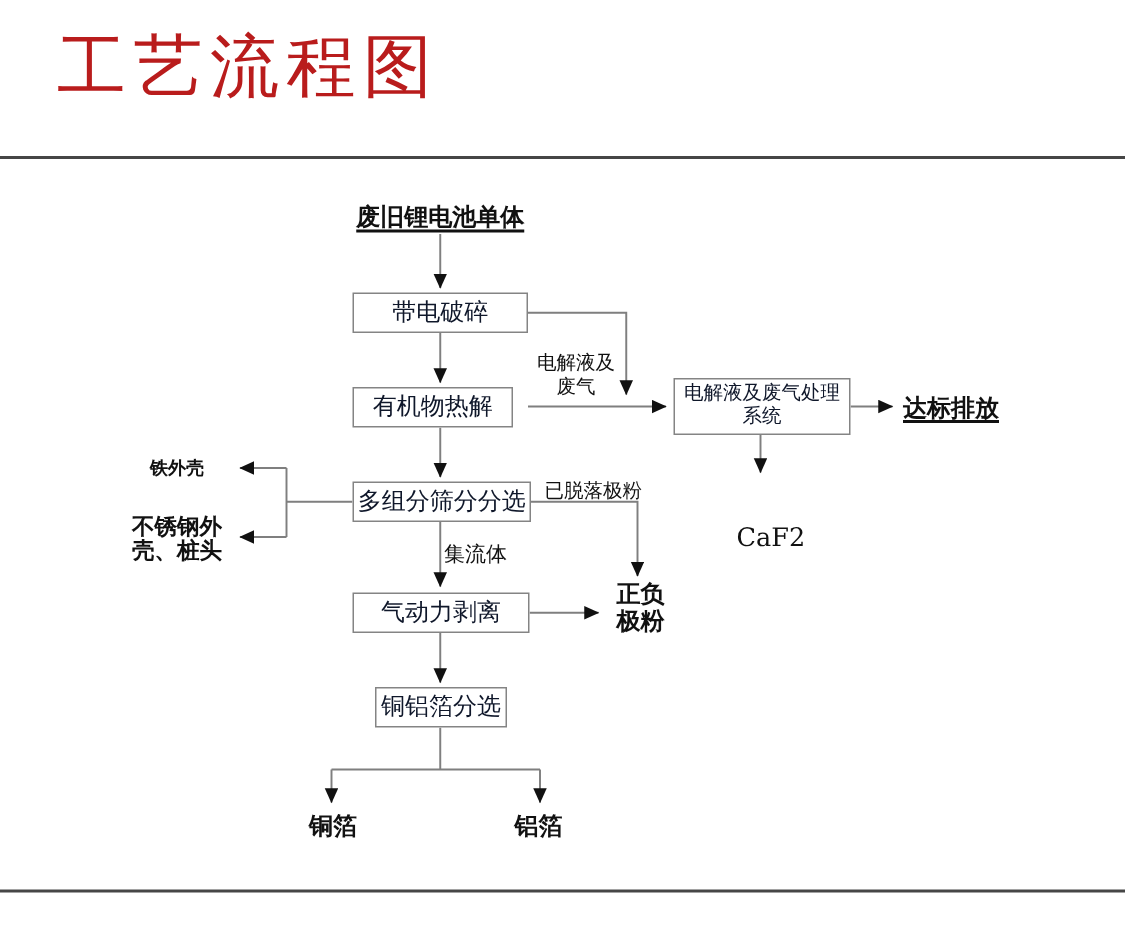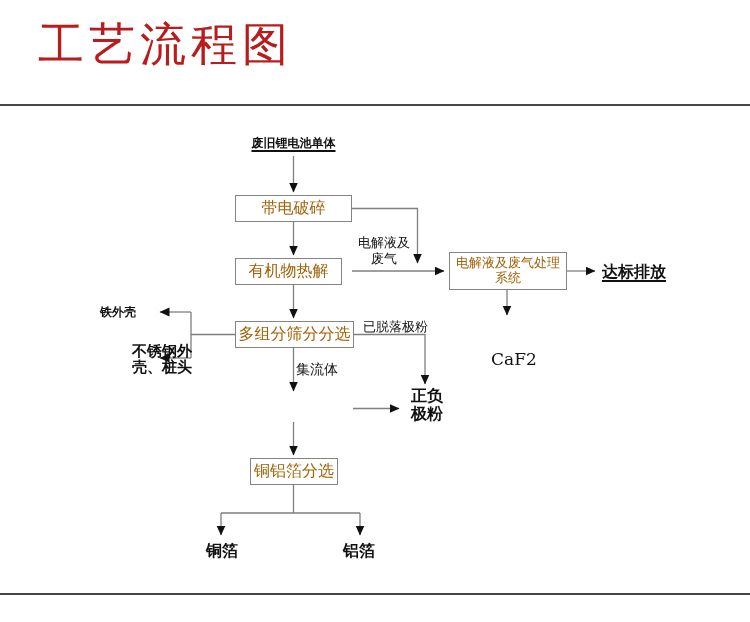--- a/index.html
+++ b/index.html
@@ -56,7 +56,7 @@
     </g>
   </svg>
 
-  <div class="lbl bold und center" style="left:225px;top:135px;width:137px;font-size:12px;">废旧锂电池单体</div>
+  <div class="lbl bold und center" style="left:225px;top:135px;width:137px;font-size:16px;">废旧锂电池单体</div>
 
   <div class="box" style="left:235px;top:195px;width:117px;height:27px;">
     <span>带电破碎</span>

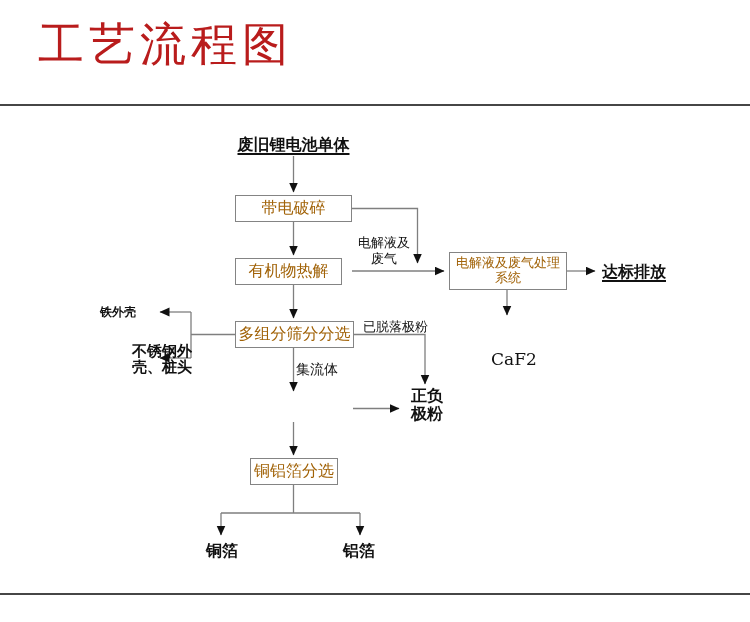--- a/index.html
+++ b/index.html
@@ -10,7 +10,7 @@
   .divider{position:absolute;left:0;width:750px;height:2px;background:#464646;}
   .box{position:absolute;border:1px solid #848484;background:#ffffff;
        display:flex;flex-direction:column;align-items:center;justify-content:center;
-       text-align:center;font-size:16px;line-height:1.15;color:#a16207;box-sizing:border-box;
+       text-align:center;font-size:16px;line-height:1.15;color:#0f172a;box-sizing:border-box;
        font-family:"DejaVu Serif",serif;}
   .box .ln{display:block;}
   .lbl{position:absolute;color:#111111;white-space:nowrap;font-family:"DejaVu Serif",serif;}

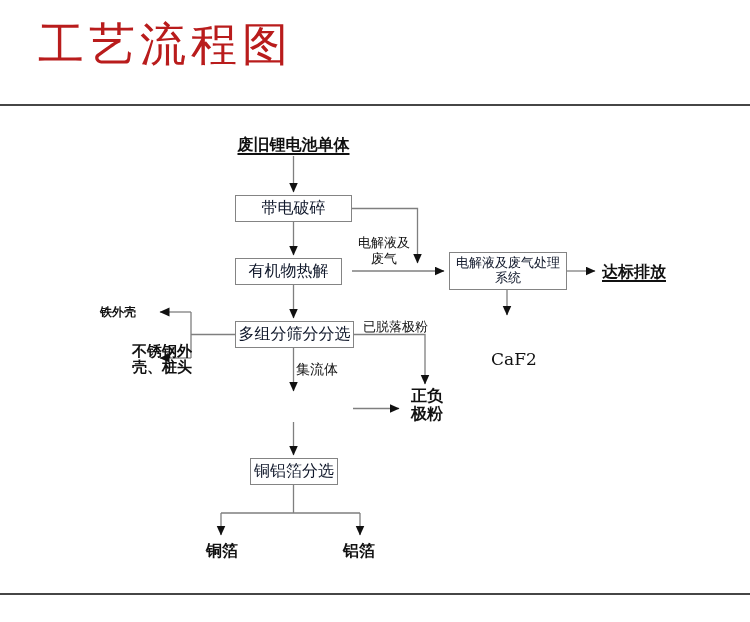--- a/index.html
+++ b/index.html
@@ -82,7 +82,7 @@
 
   <div class="lbl bold" style="left:100px;top:304px;font-size:12px;">铁外壳</div>
 
-  <div class="lbl bold" style="left:88px;top:343px;font-size:15px;line-height:16px;margin-left:44px;">
+  <div class="lbl bold" style="left:88px;top:343px;font-size:15px;line-height:16px;">
     <span style="display:block">不锈钢外</span>
     <span style="display:block">壳、桩头</span>
   </div>

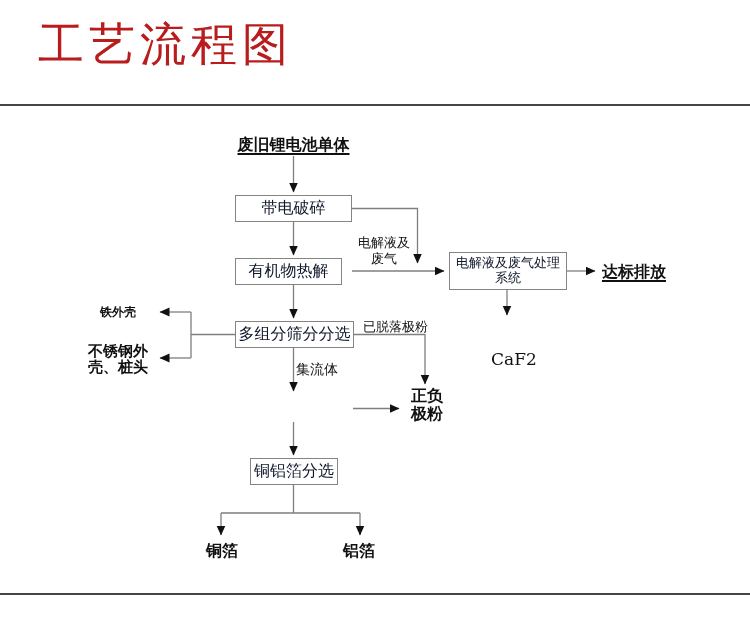--- a/index.html
+++ b/index.html
@@ -75,6 +75,9 @@
     <span>多组分筛分分选</span>
   </div>
 
+  <div class="box" style="left:235px;top:395px;width:118px;height:27px;">
+    <span>气动力剥离</span>
+  </div>
 
   <div class="box" style="left:250px;top:458px;width:88px;height:27px;">
     <span>铜铝箔分选</span>

